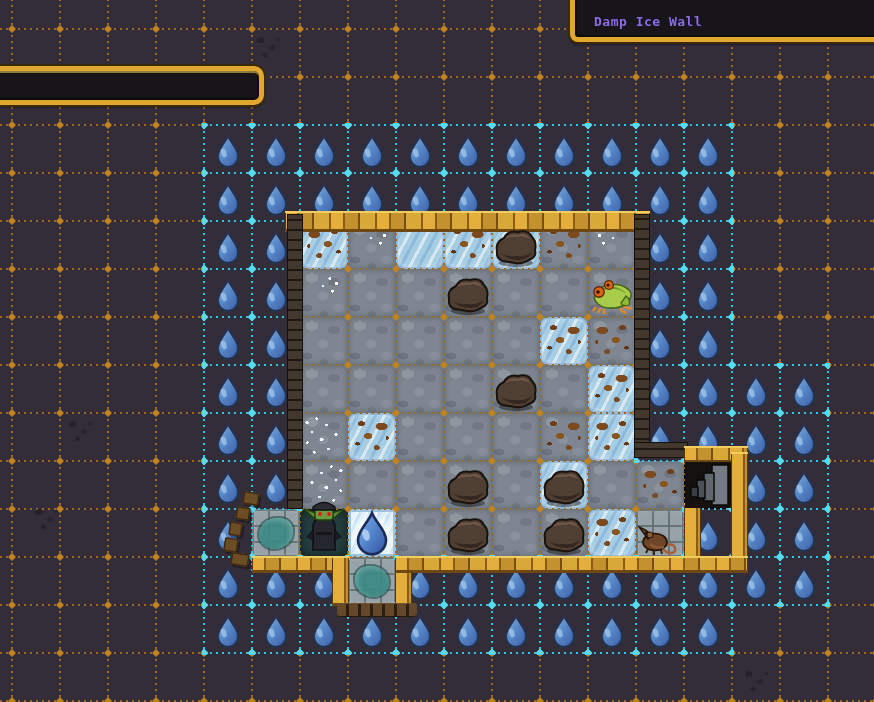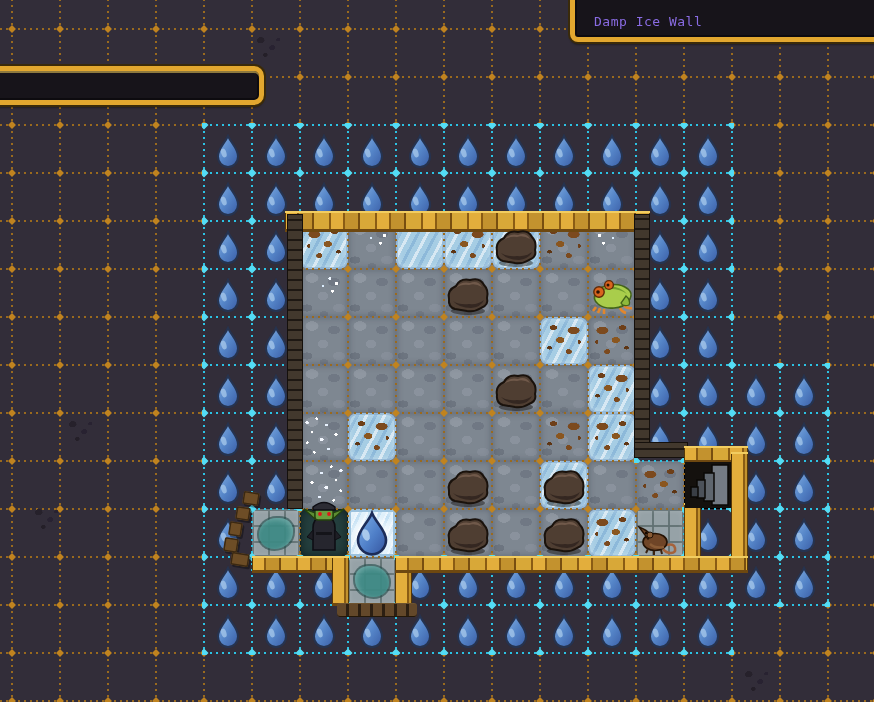--- a/index.html
+++ b/index.html
@@ -4,7 +4,7 @@
 <style>
   html,body{margin:0;padding:0;background:#1a171d;}
   #stage{position:relative;width:874px;height:702px;overflow:hidden;background:#322d39;
-         font-family:"DejaVu Sans Mono","Liberation Mono",monospace;}
+         font-family:"DejaVu Sans Mono","Liberation Mono",monospace;font-weight:bold;}
   #stage *{box-sizing:border-box;}
   .layer{position:absolute;left:0;top:0;width:874px;height:702px;pointer-events:none;}
   #layer-tiles{z-index:1} #layer-grid{z-index:2} #layer-walls{z-index:3}

